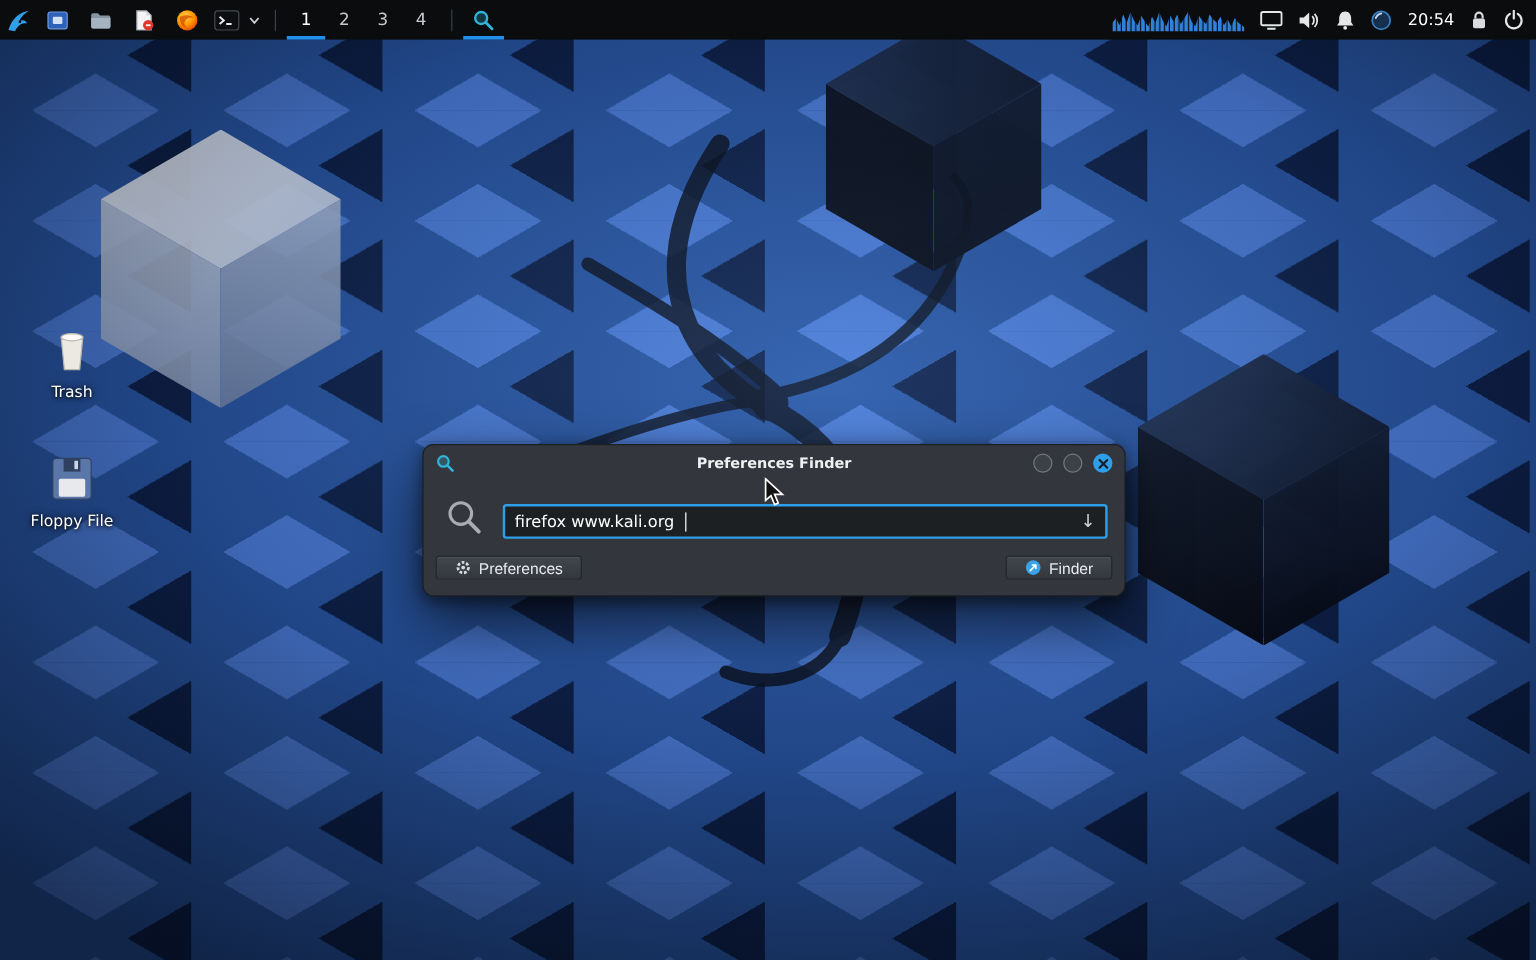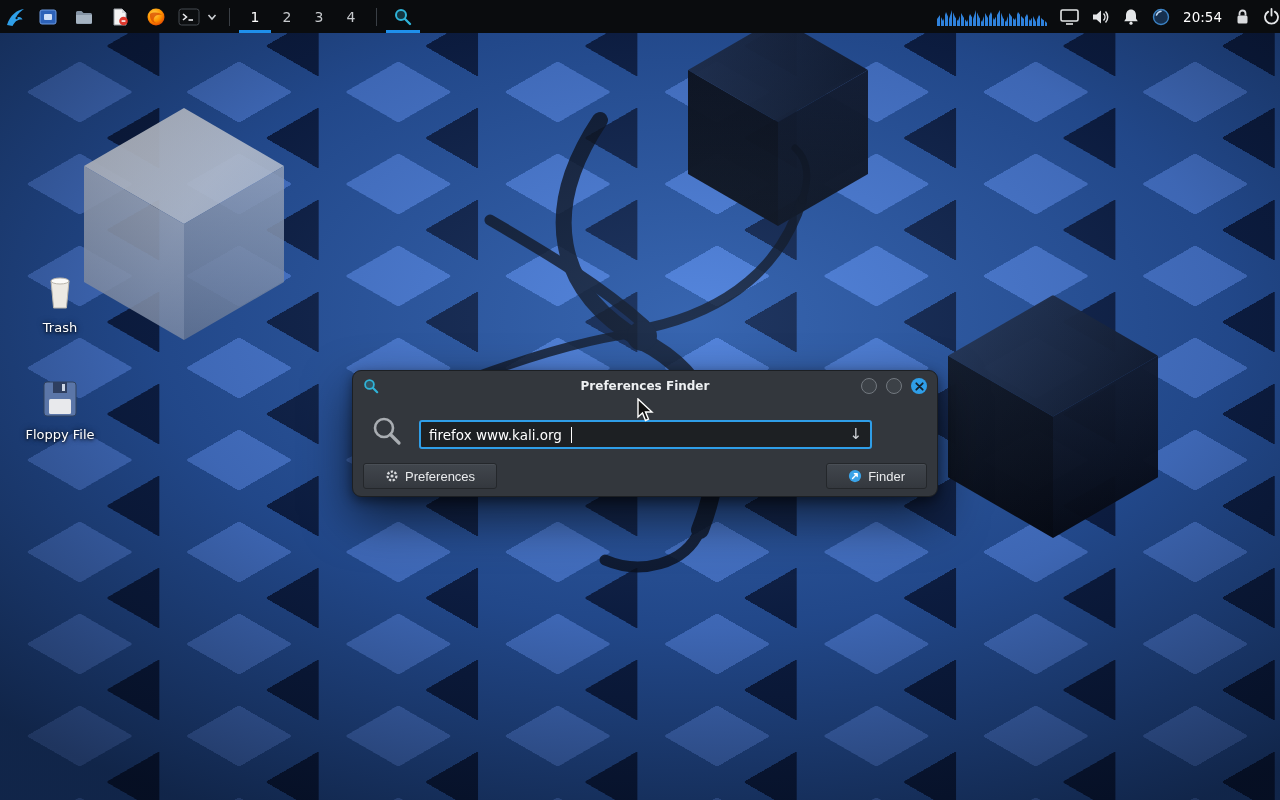--- a/index.html
+++ b/index.html
@@ -40,7 +40,7 @@
   .panel{position:absolute;top:0;left:0;right:0;height:33px;background:#0a0c0e;z-index:50;
     display:flex;align-items:center;justify-content:space-between;color:#d6d8da;}
   .pl,.pr{display:flex;align-items:center;height:100%;}
-  .pr{gap:13px;}
+  .pr{gap:13px;padding-right:10px;}
   .pbtn{width:36px;height:33px;display:flex;align-items:center;justify-content:center;}
   .pbtn.narrow{width:30px;}
   .chev{width:16px;height:33px;display:flex;align-items:center;justify-content:center;}

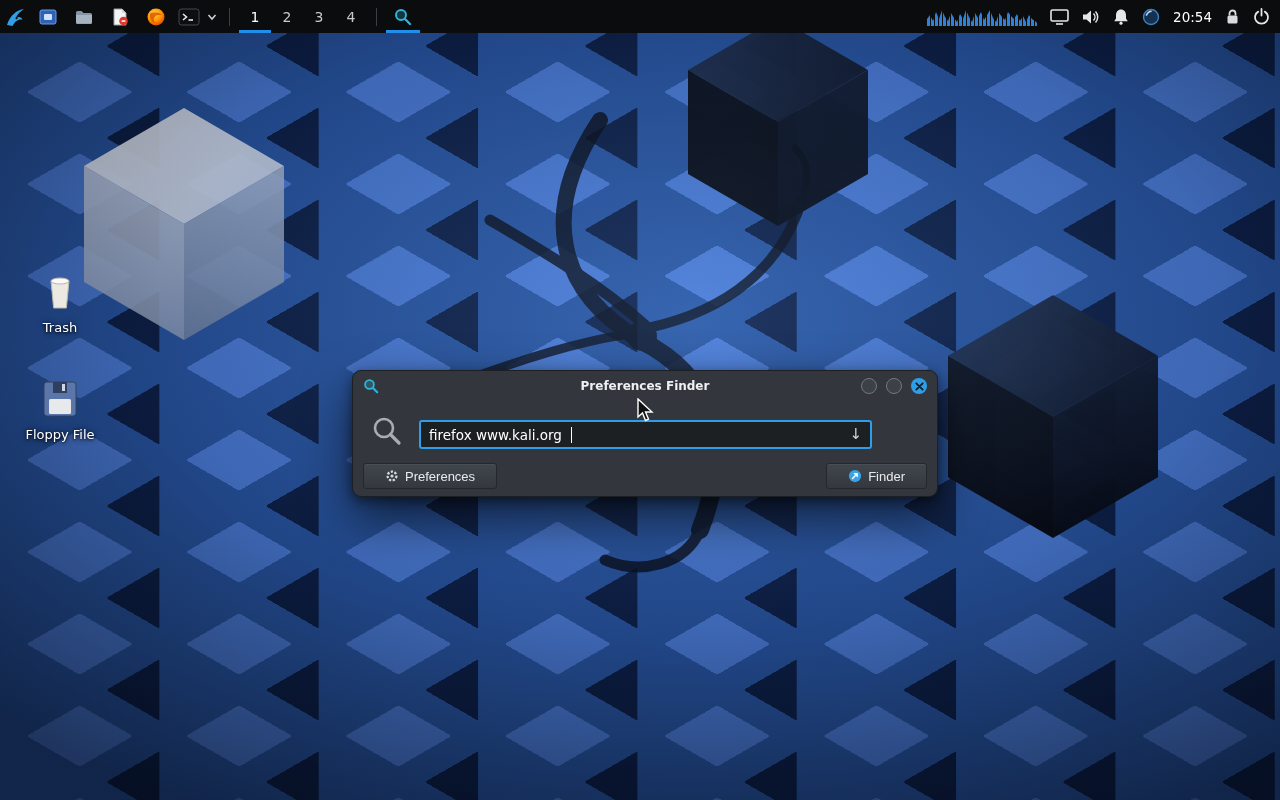--- a/index.html
+++ b/index.html
@@ -69,7 +69,7 @@
   .wbtn{width:16px;height:16px;border-radius:50%;background:#3c4147;border:1.5px solid #72787f;box-sizing:border-box;}
   .wbtn.close{background:#2f9ee8;border:none;display:flex;align-items:center;justify-content:center;}
   .bigsearch{position:absolute;left:18px;top:44px;}
-  .sfield{position:absolute;left:66px;top:49px;width:453px;height:29px;box-sizing:border-box;
+  .sfield{position:absolute;left:66px;top:49px;width:504px;height:29px;box-sizing:border-box;
     background:#1d2023;border:2px solid #2f9ee8;border-radius:3px;display:flex;align-items:center;
     padding:0 8px;color:#fff;font-size:13.5px;gap:8px;}
   .caret{width:1.5px;height:16px;background:#fff;margin-left:1px;}

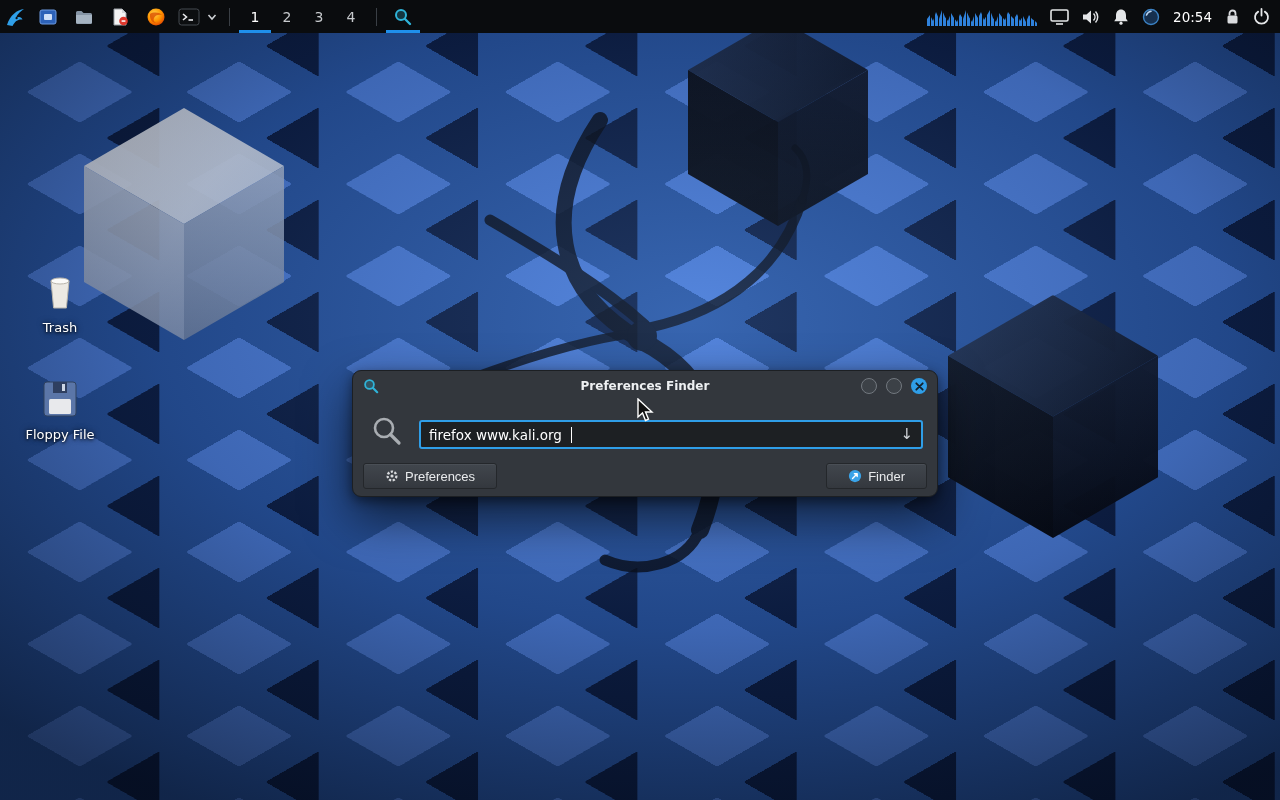--- a/index.html
+++ b/index.html
@@ -76,7 +76,7 @@
   .sfield .spacer{flex:1;}
   .combo{color:#cfd3d7;font-size:15px;line-height:1;padding-left:6px;}
   .brow{position:absolute;left:10px;right:10px;top:92px;height:27px;display:flex;justify-content:space-between;}
-  .btn{display:inline-flex;align-items:center;gap:6px;padding:0 21px;height:26px;
+  .btn{display:inline-flex;align-items:center;gap:6px;padding:0 15px;height:20px;
     background:linear-gradient(#41464d,#34383e);border:1px solid #24272b;border-radius:3px;
     color:#e8eaec;font-size:13px;box-shadow:inset 0 1px 0 rgba(255,255,255,.05);}
 

